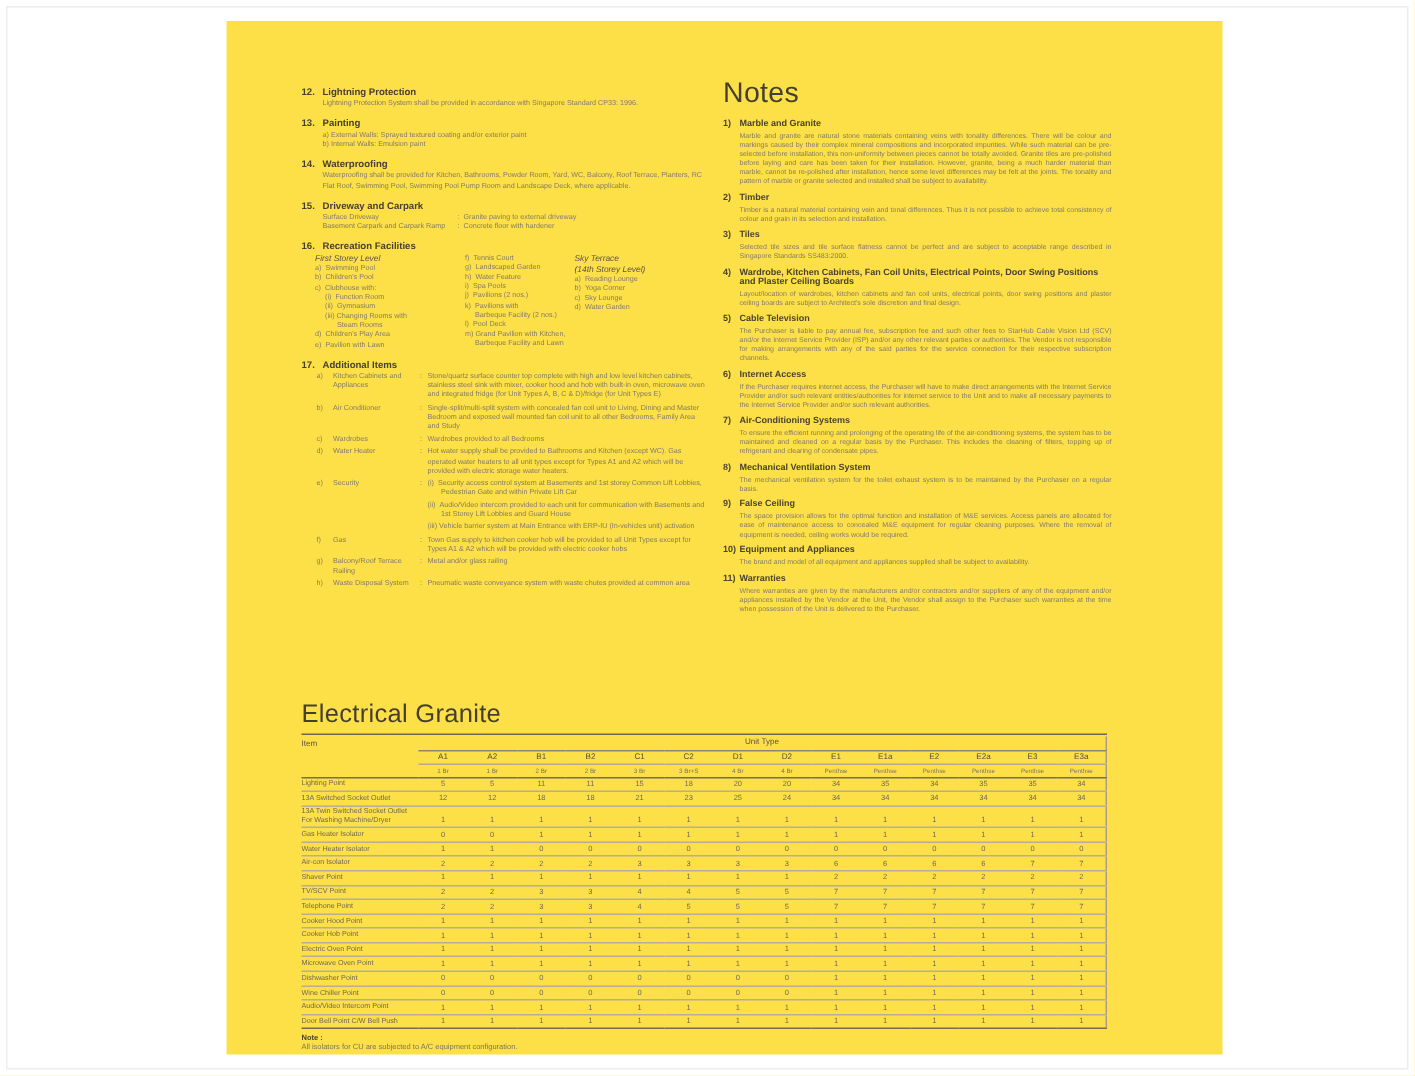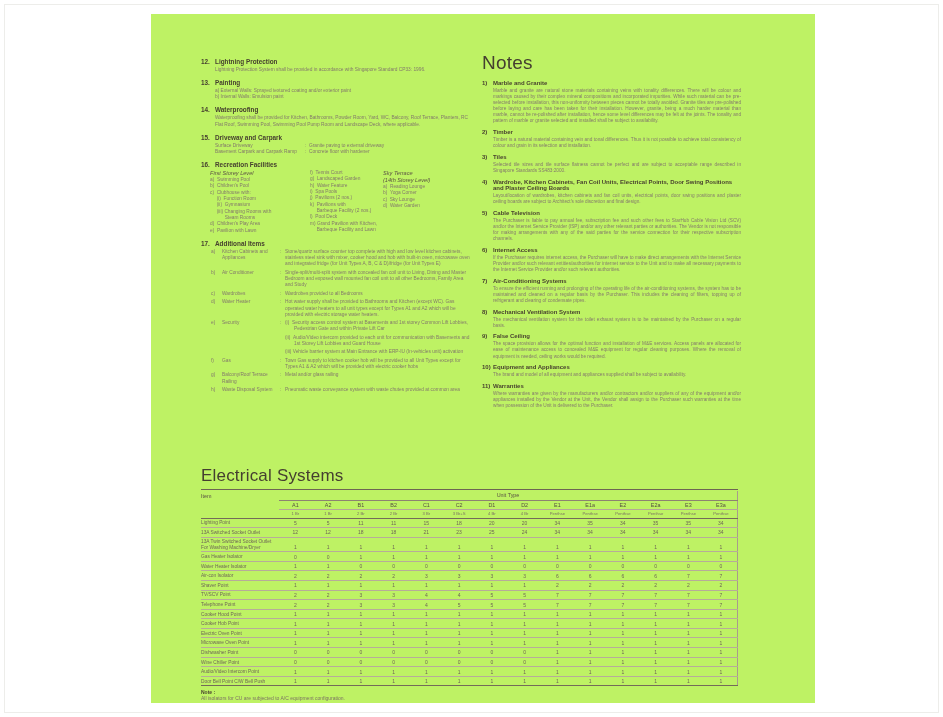--- a/index.html
+++ b/index.html
@@ -8,7 +8,7 @@
   .canvas { position: relative; width: 943px; height: 717px; background: #ffffff; }
   .frame { position: absolute; inset: 4px; border: 1px solid #ededea; pointer-events: none; }
   .paper { position: absolute; left: 151px; top: 14px; width: 664px; height: 689px;
-    background: #bef264; color: #7c7363; }
+    background: #fde047; color: #7c7363; }
 
   
   .specs-col { position: absolute; left: 50px; top: 44px; width: 270px; }

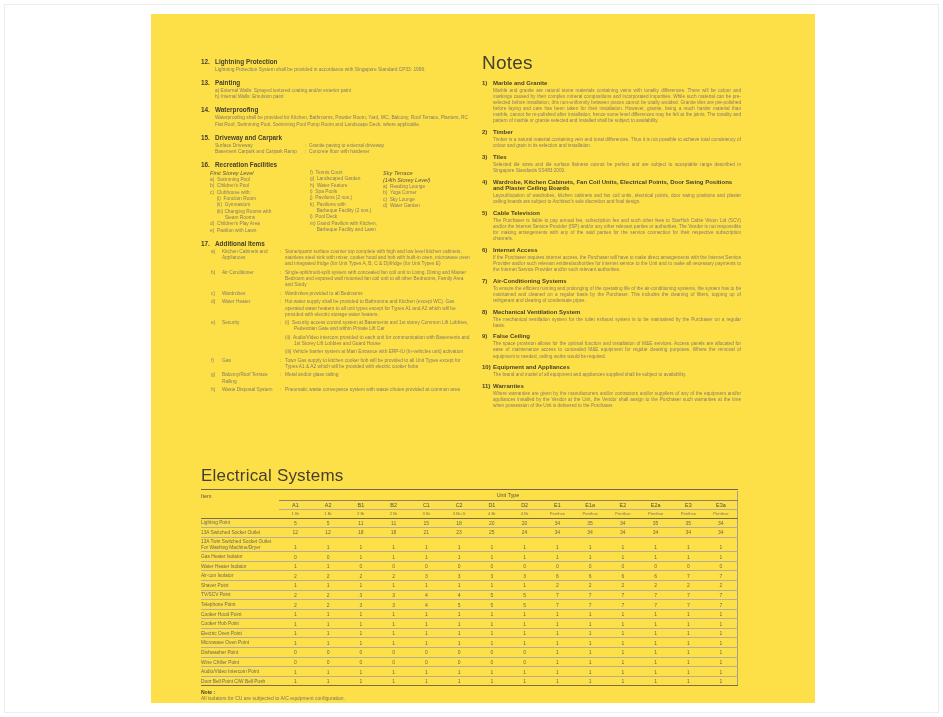--- a/index.html
+++ b/index.html
@@ -363,7 +363,7 @@
     </div>
 
     <div class="schedule">
-      <div class="schedule-title">Electrical Systems</div>
+      <div class="schedule-title">Electrical Granite</div>
       <div class="schedule-rule"></div>
       <table class="es-table">
           <colgroup>

